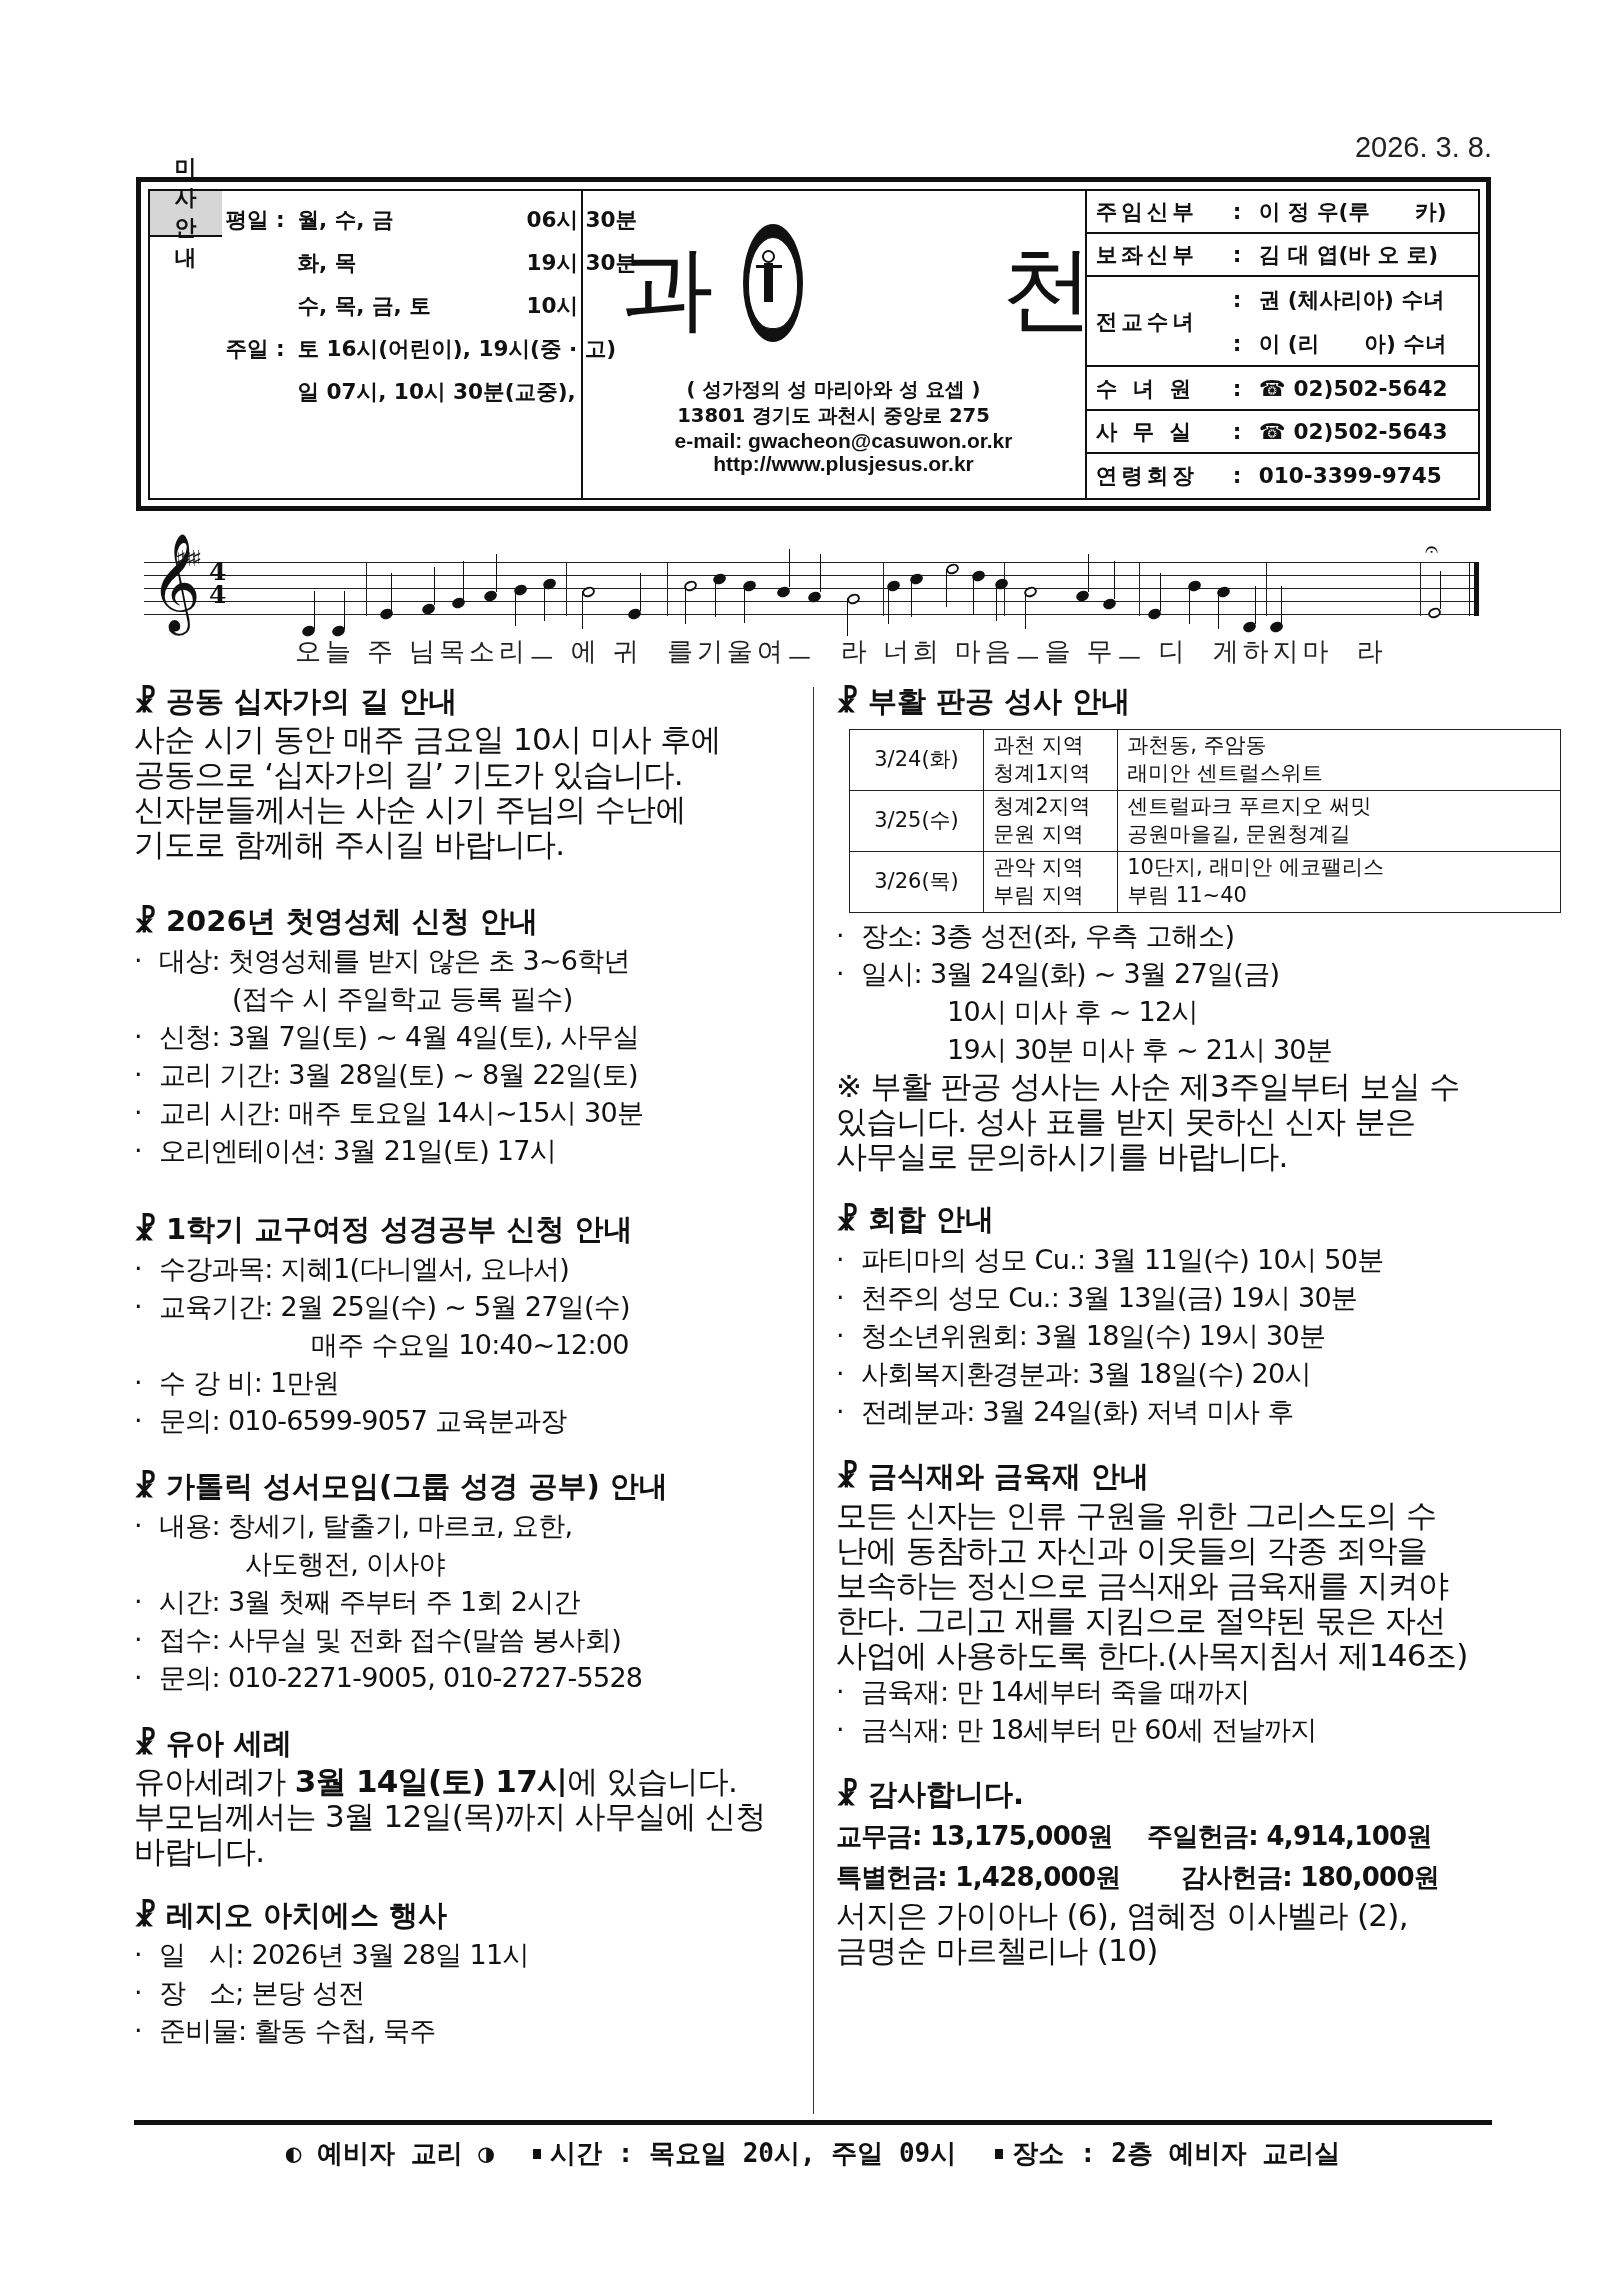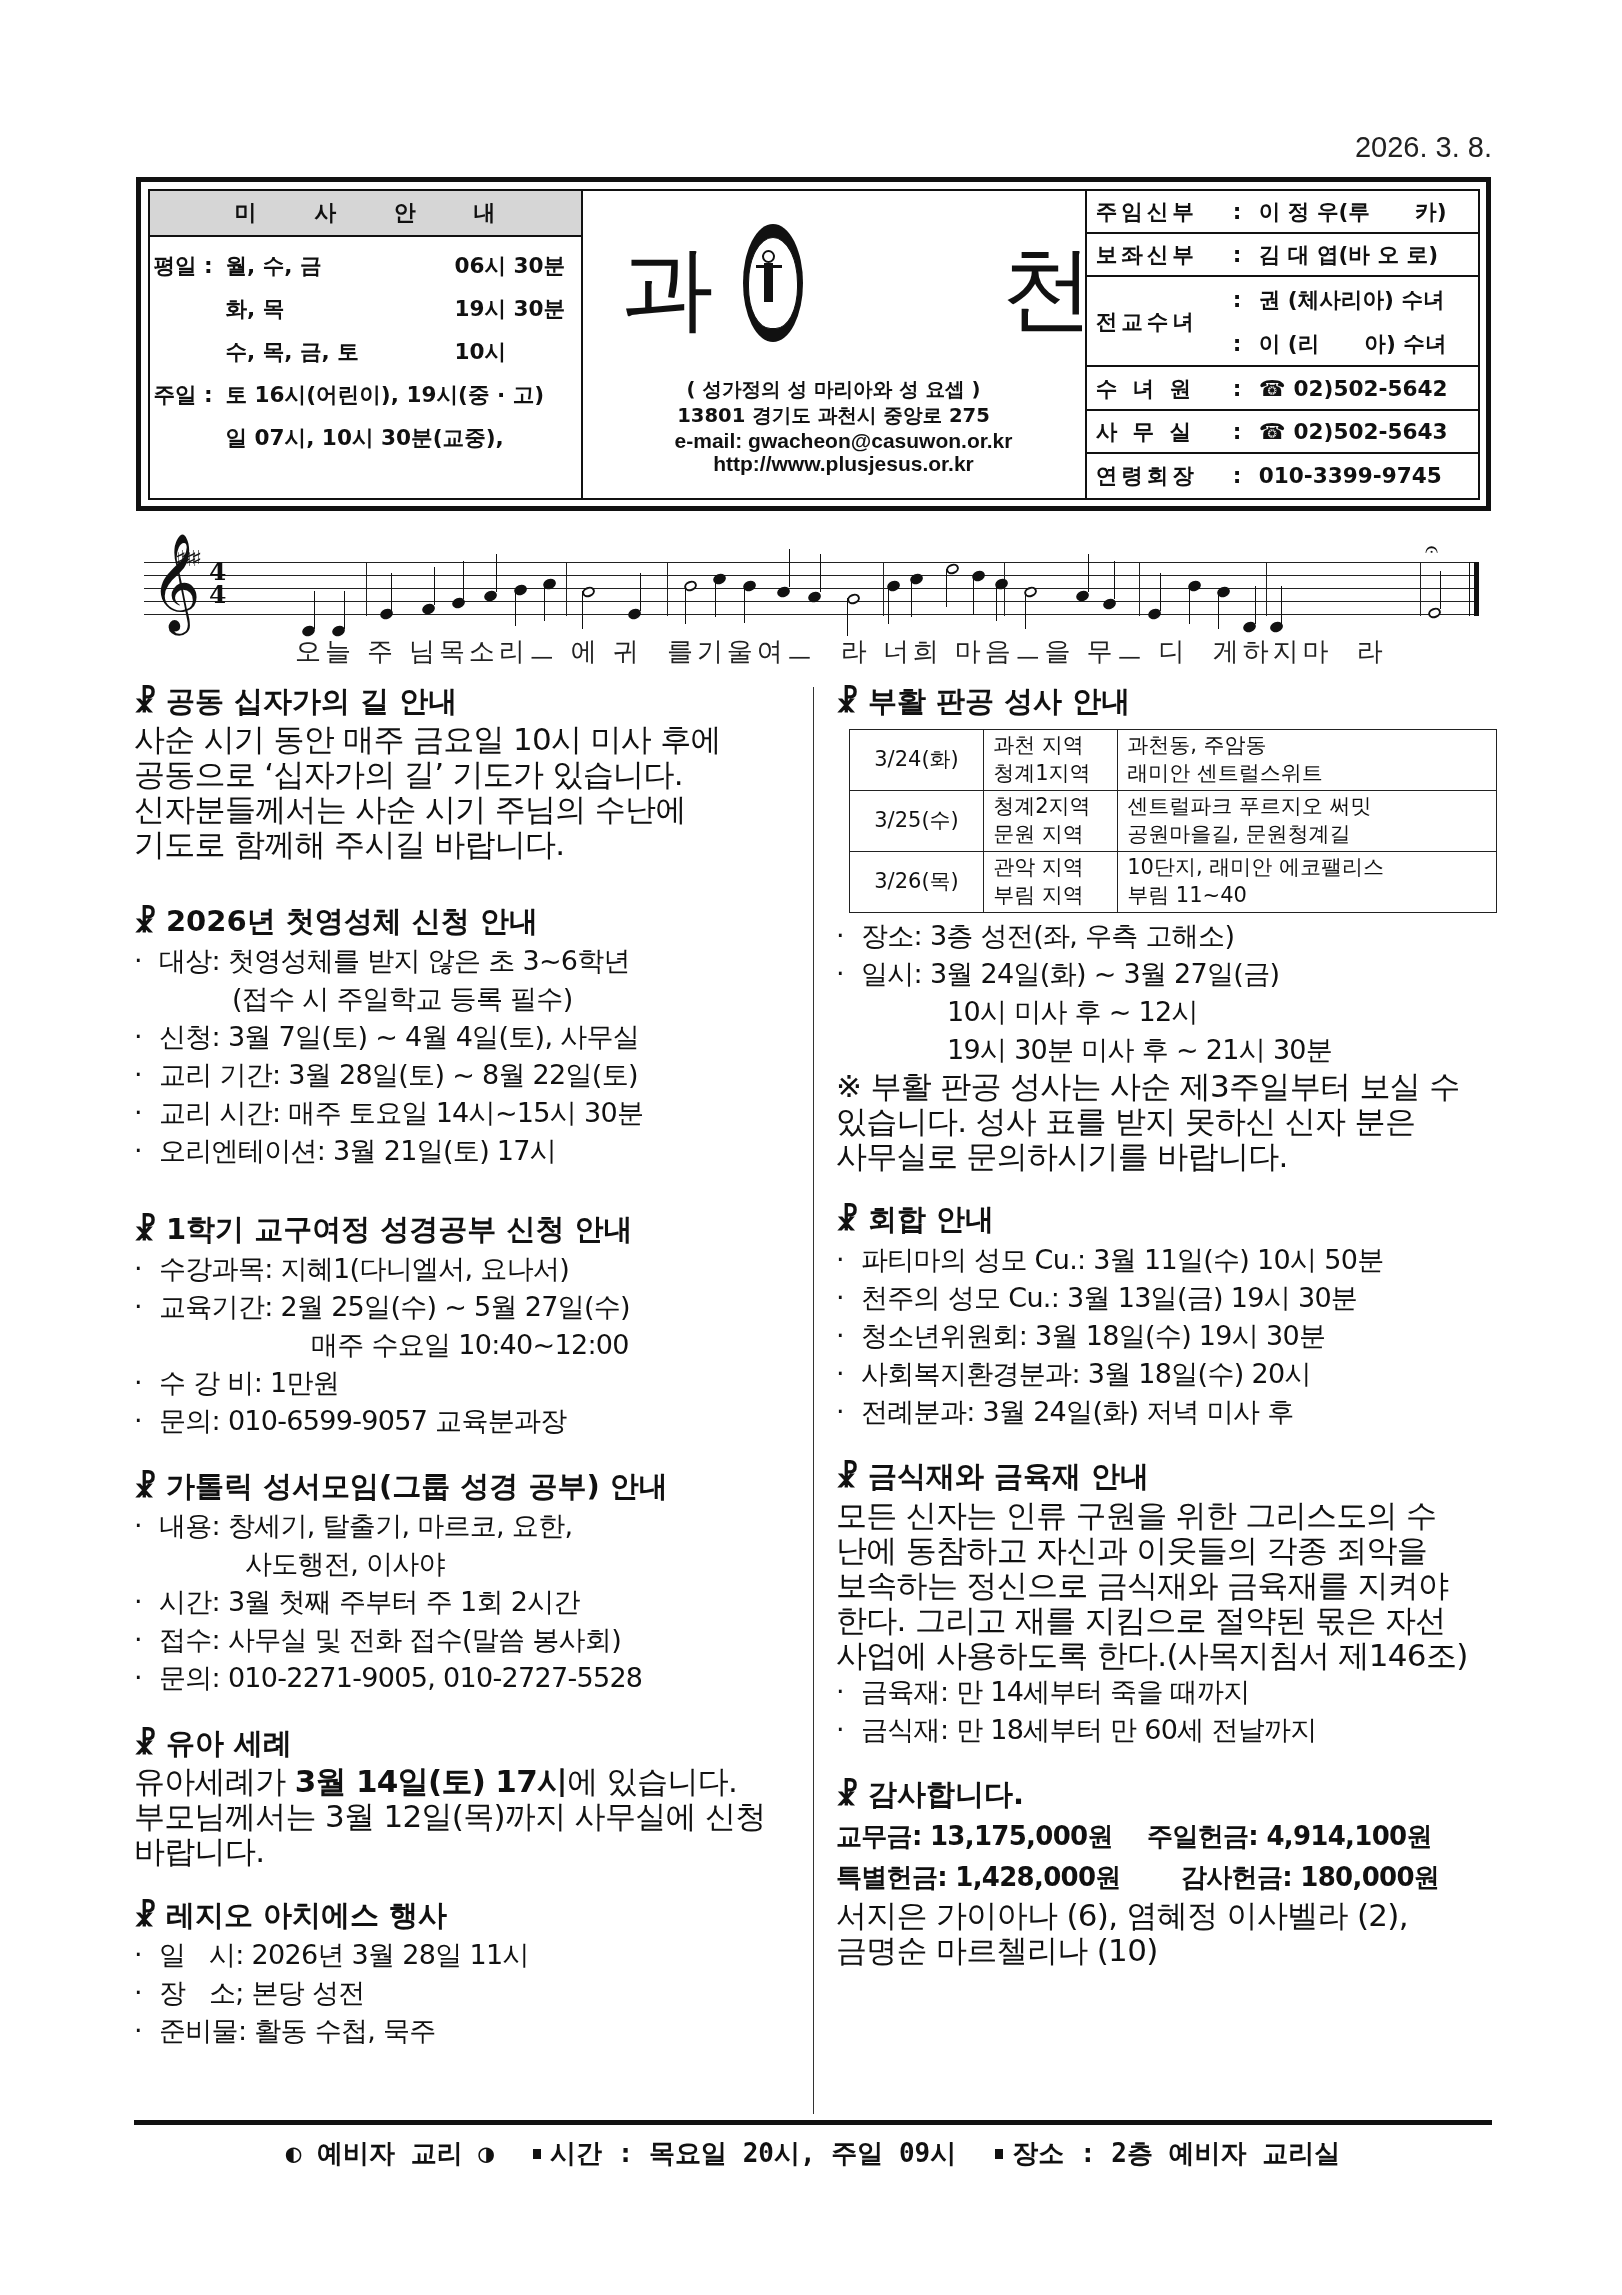--- a/index.html
+++ b/index.html
@@ -15,7 +15,7 @@
   .header-inner { position: absolute; left: 6.5px; top: 6.5px; right: 6.5px; bottom: 6.5px;
                   border: 2px solid #111; display: flex; }
 
-  .mass { width: 433px; border-right: 2px solid #111; display: flex; flex-direction: column; }
+  .mass { width: 433px; border-right: 2px solid #111; display: flex; flex-direction: row; }
   .mass-title { height: 46px; background: #d6d6d6; border-bottom: 2px solid #111;
                 display: flex; align-items: center; justify-content: center;
                 font-weight: bold; font-size: 22px; letter-spacing: 25px; padding-left: 25px; }

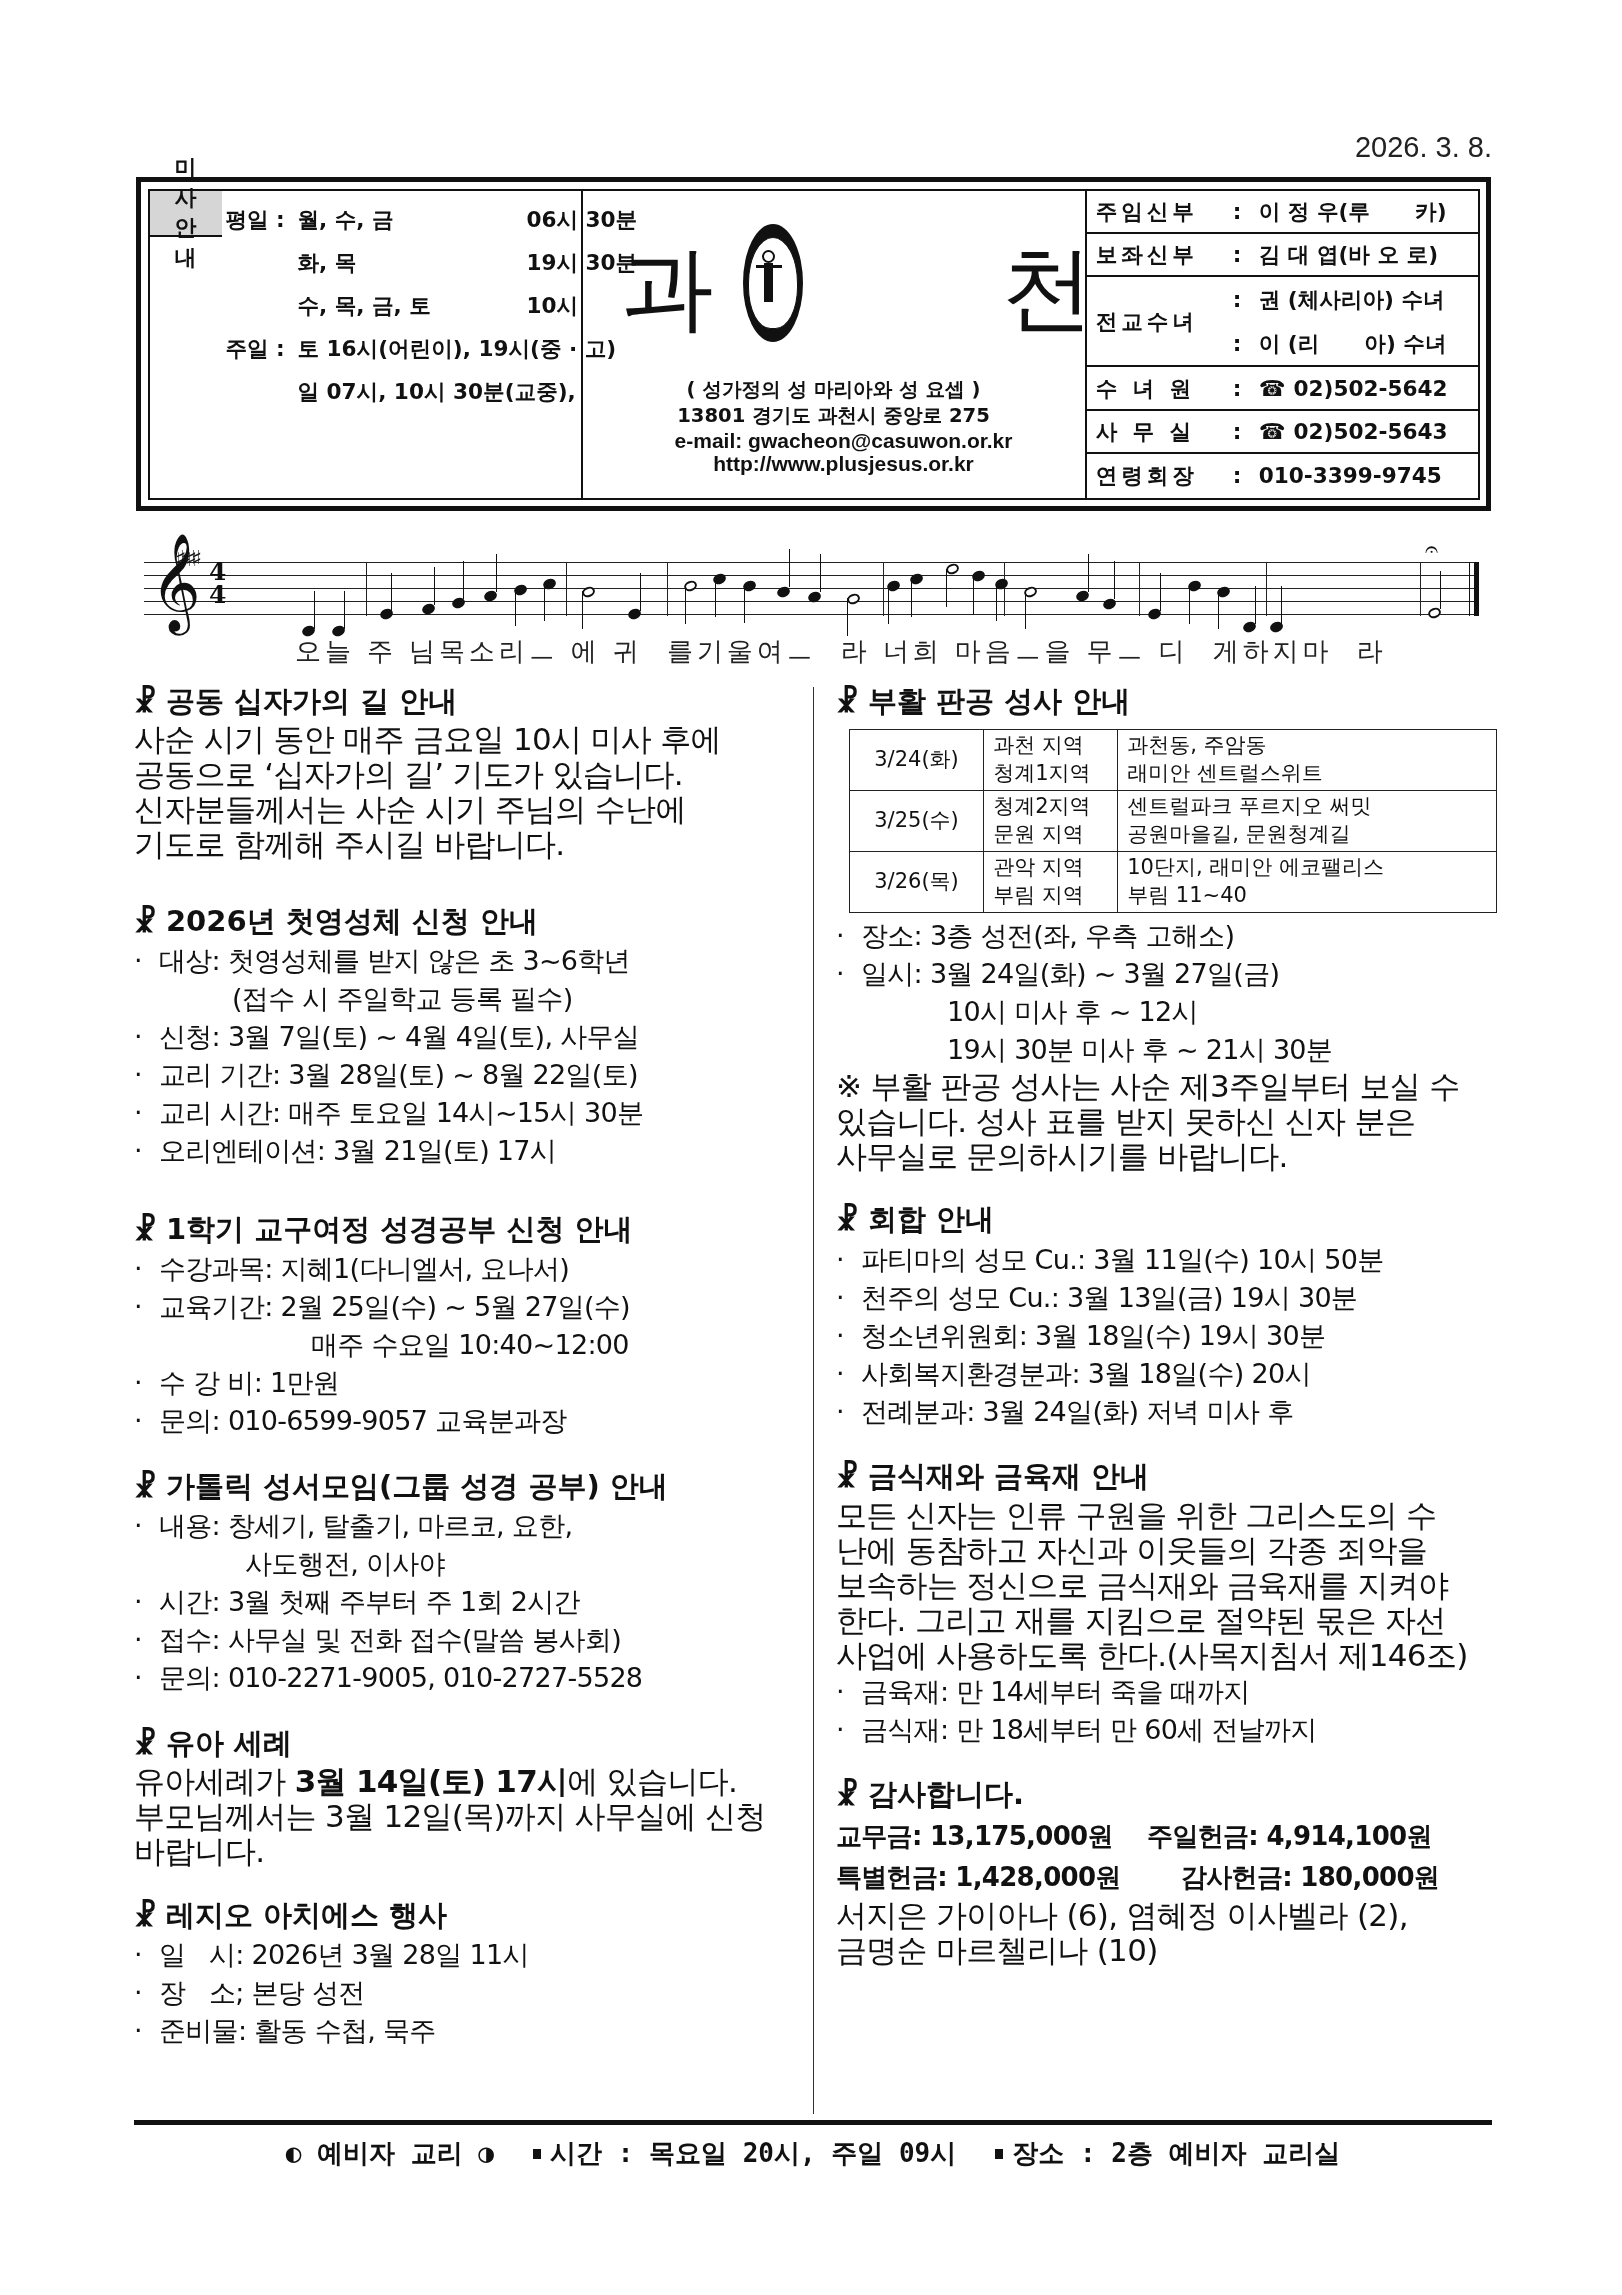--- a/index.html
+++ b/index.html
@@ -88,7 +88,7 @@
   .cont { font-size: 27px; line-height: 38px; white-space: nowrap; font-family: "DejaVu Sans", sans-serif; letter-spacing: -0.7px; }
   .bold { font-weight: bold; }
 
-  table.conf { border-collapse: collapse; width: 648px; margin: 6.5px 0 3.9px 13px; font-size: 21px; font-family: "DejaVu Sans", sans-serif; }
+  table.conf { border-collapse: collapse; width: 712px; margin: 6.5px 0 3.9px 13px; font-size: 21px; font-family: "DejaVu Sans", sans-serif; }
   table.conf td { border: 1.3px solid #222; padding: 2.6px 9.2px; line-height: 27.5px; vertical-align: middle; }
   table.conf td.d { width: 134px; text-align: center; }
   table.conf td.r { width: 134px; }

